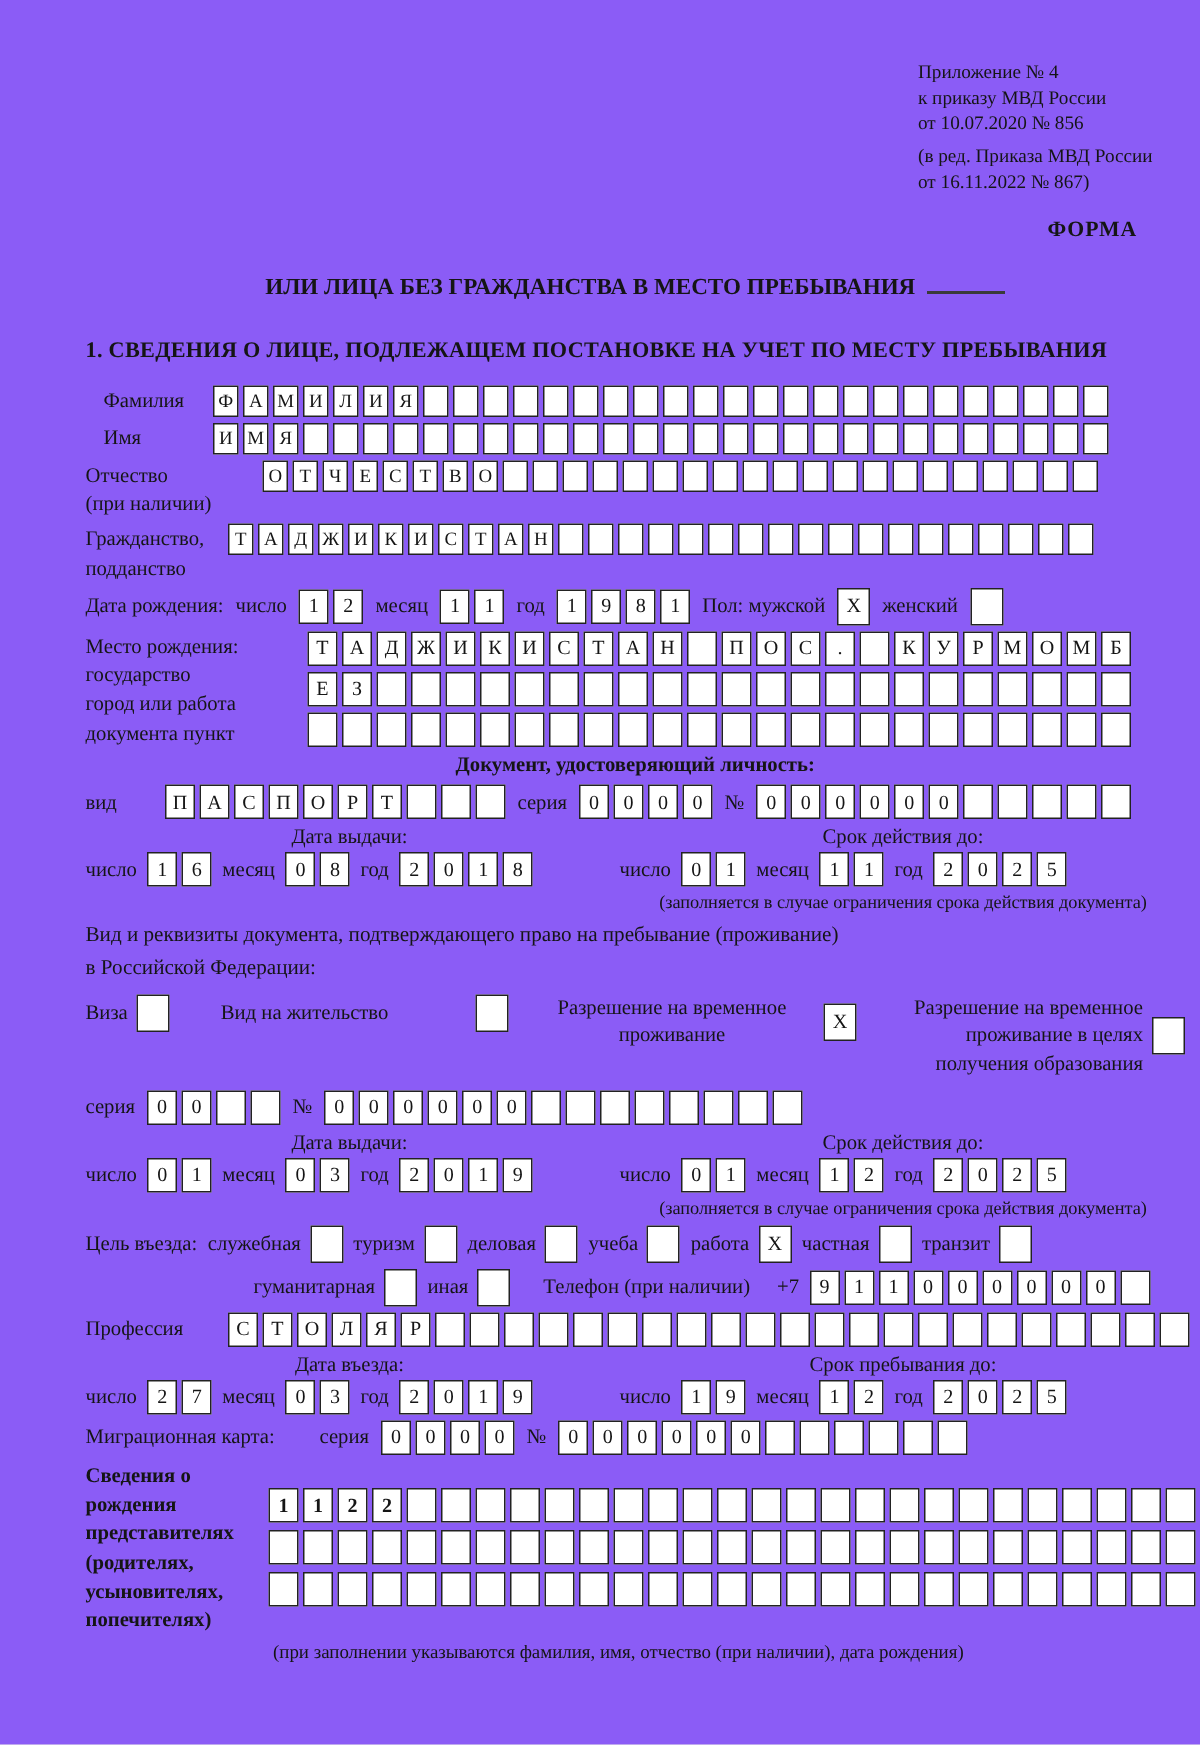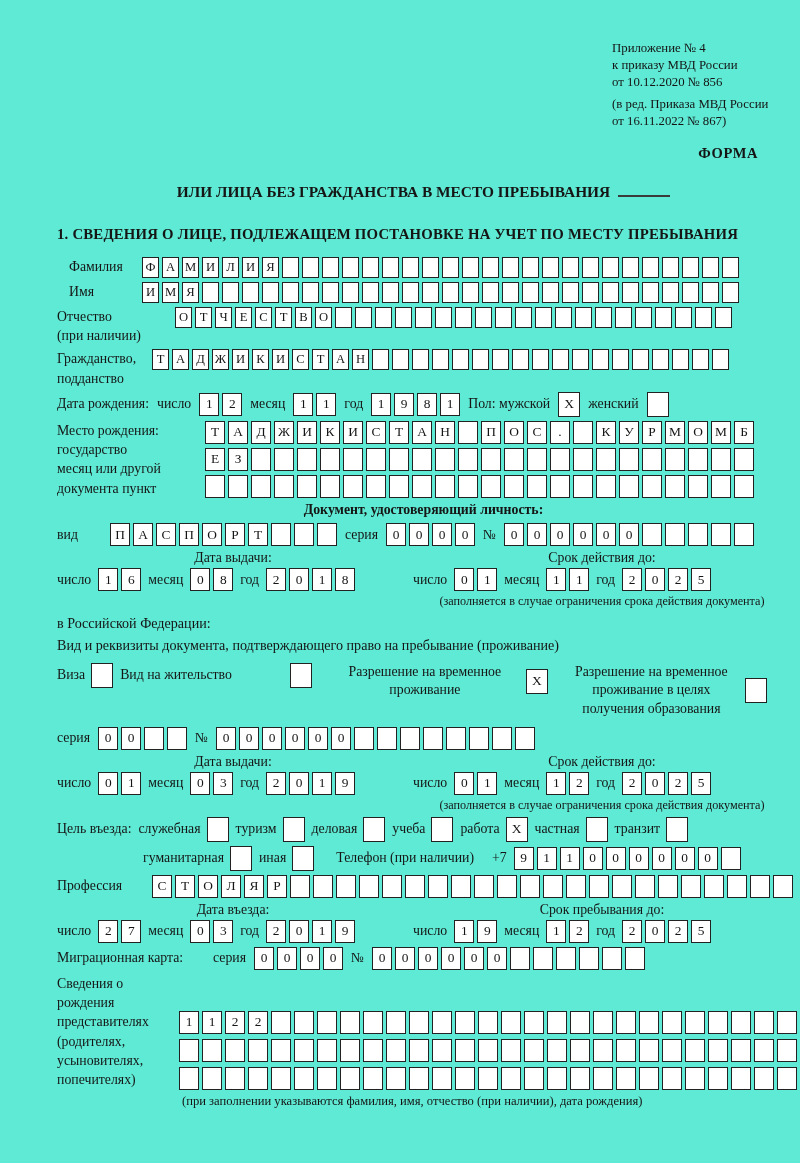--- a/index.html
+++ b/index.html
@@ -3,7 +3,7 @@
 <meta charset="utf-8">
 <style>
   html,body{margin:0;padding:0;background:#e8e8e8;}
-  .page{position:relative;width:800px;height:1163px;background:#5eead4;box-sizing:border-box;
+  .page{position:relative;width:800px;height:1163px;background:#8b5cf6;box-sizing:border-box;
         padding:40px 10px 0 57px;font-family:"Liberation Serif","DejaVu Serif",serif;color:#151515;
         overflow:hidden;}
   .appendix{margin-left:555px;font-size:12.8px;line-height:1.32;}

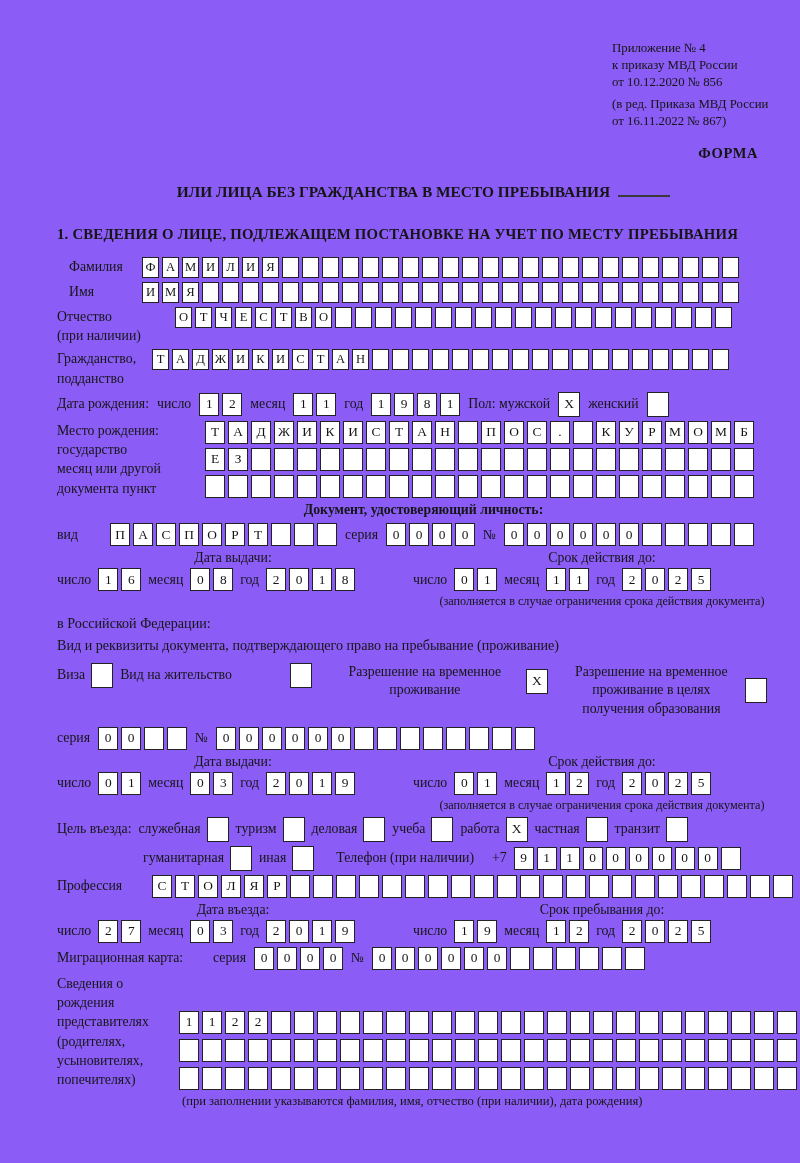--- a/index.html
+++ b/index.html
@@ -54,7 +54,7 @@
   <div class="appendix">
     <div>Приложение № 4</div>
     <div>к приказу МВД России</div>
-    <div>от 10.12.2020 № 856</div>
+    <div>от 10.07.2020 № 856</div>
     <div class="gap-top">(в ред. Приказа МВД России</div>
     <div>от 16.11.2022 № 867)</div>
   </div>

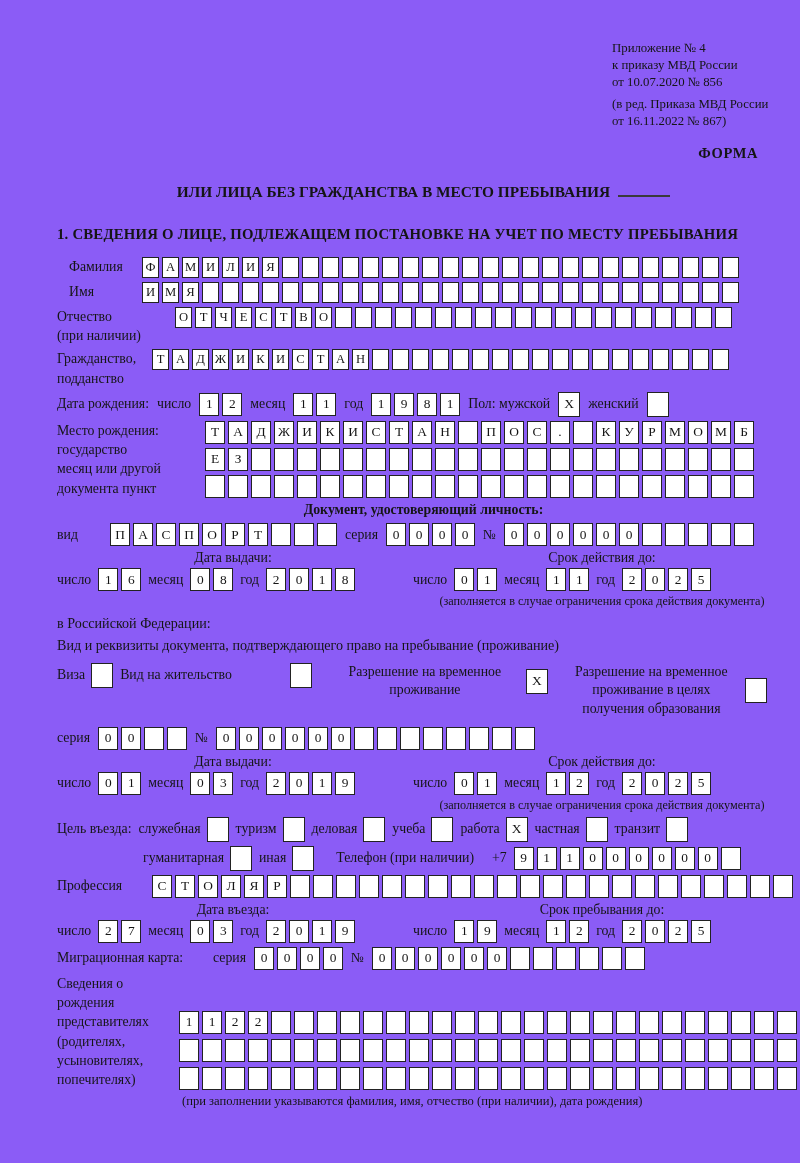--- a/index.html
+++ b/index.html
@@ -247,7 +247,7 @@
       <span class="lbl2 w148">
         <div>Место рождения:</div>
         <div>государство</div>
-        <div>месяц или другой</div>
+        <div>город или работа</div>
         <div>документа пункт</div>
       </span>
       <span class="col">

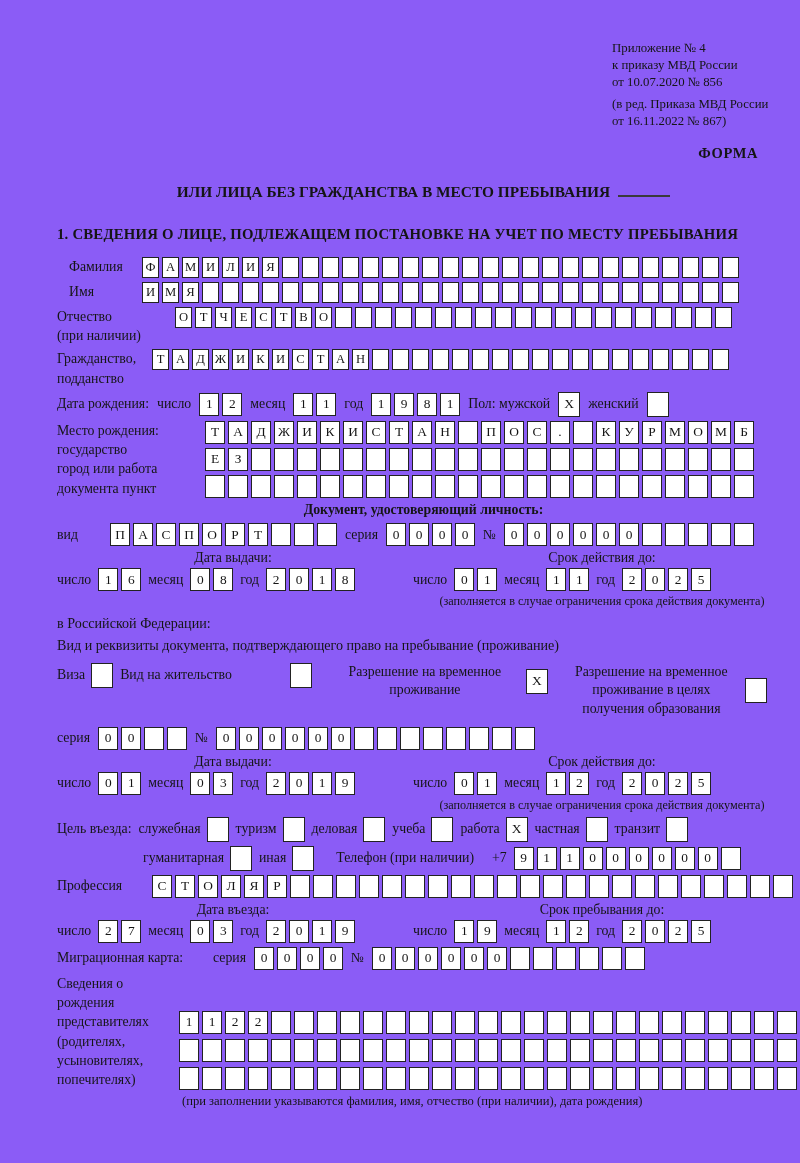--- a/index.html
+++ b/index.html
@@ -420,8 +420,8 @@
     </div>
 
     <div class="para">
+      <div>Вид и реквизиты документа, подтверждающего право на пребывание (проживание)</div>
       <div>в Российской Федерации:</div>
-      <div>Вид и реквизиты документа, подтверждающего право на пребывание (проживание)</div>
     </div>
 
     <div class="row opts">

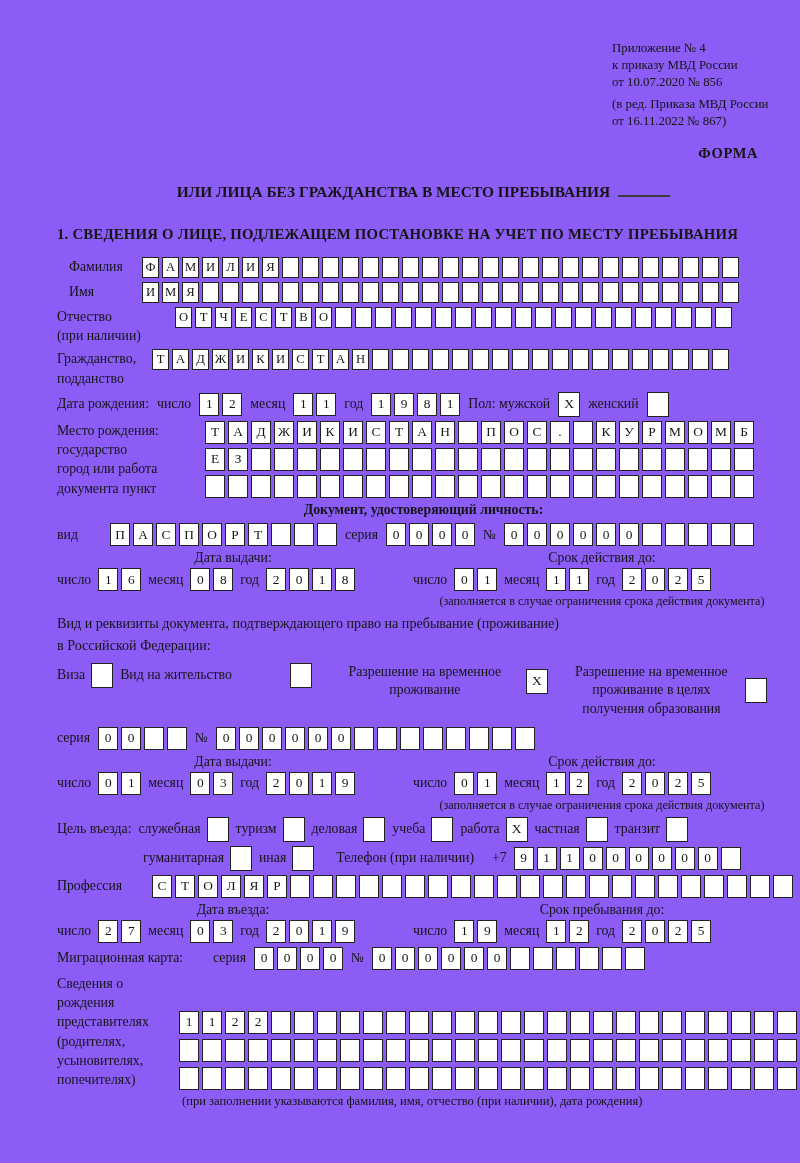--- a/index.html
+++ b/index.html
@@ -429,7 +429,7 @@
         <span class="lbl">Виза</span>
         <span class="cb"></span>
       </span>
-      <span class="pair" style="margin-left:7px;gap:44px;">
+      <span class="pair" style="margin-left:34px;gap:44px;">
         <span class="lbl">Вид на жительство</span>
         <span class="cb" style="margin-left:14px;"></span>
       </span>

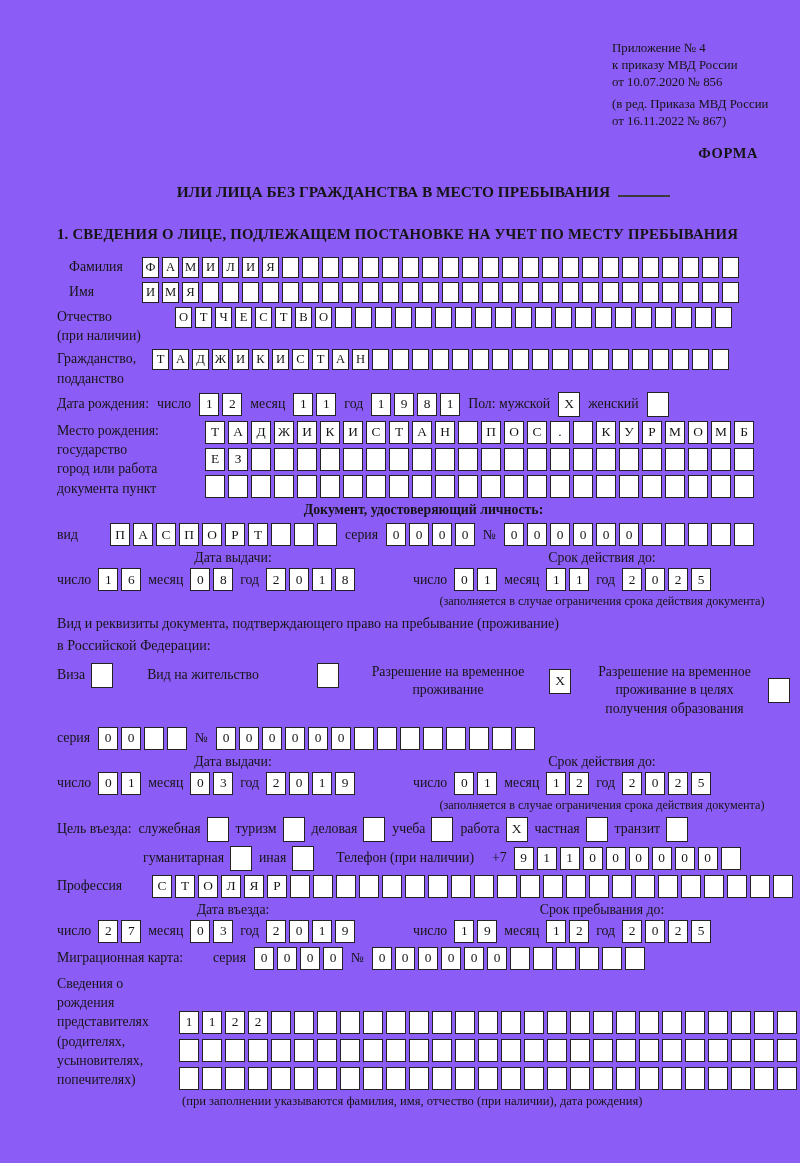--- a/index.html
+++ b/index.html
@@ -38,7 +38,7 @@
   .para{font-size:14.1px;line-height:1.55;margin:4px 0 6px 0;}
   .opts{align-items:flex-start;margin-bottom:8px;}
   .optwrap{font-size:13.8px;text-align:center;line-height:1.35;flex:none;}
-  .w190{width:190px;} .w175{width:175px;}
+  .w190{width:190px;} .w175{width:175px;text-align:right;}
   .pair{display:inline-flex;align-items:center;}
   .pair .cb{margin-left:6px;}
   .indent130{margin-left:86px;}

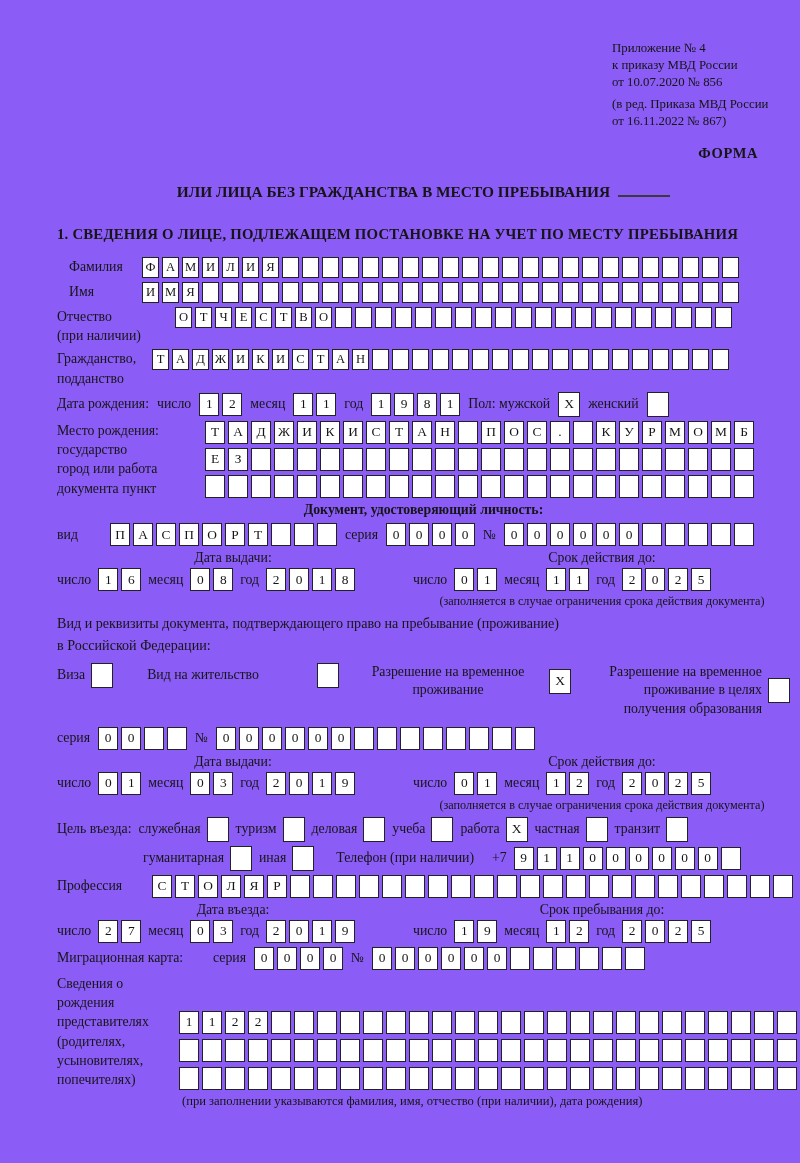--- a/index.html
+++ b/index.html
@@ -41,7 +41,7 @@
   .w190{width:190px;} .w175{width:175px;text-align:right;}
   .pair{display:inline-flex;align-items:center;}
   .pair .cb{margin-left:6px;}
-  .indent130{margin-left:86px;}
+  .indent130{margin-left:112px;}
   .reps{display:flex;align-items:flex-end;margin-top:2px;}
   .reps .col{gap:5px;}
   .bottom-note{font-size:12.6px;margin:4px 0 0 125px;}

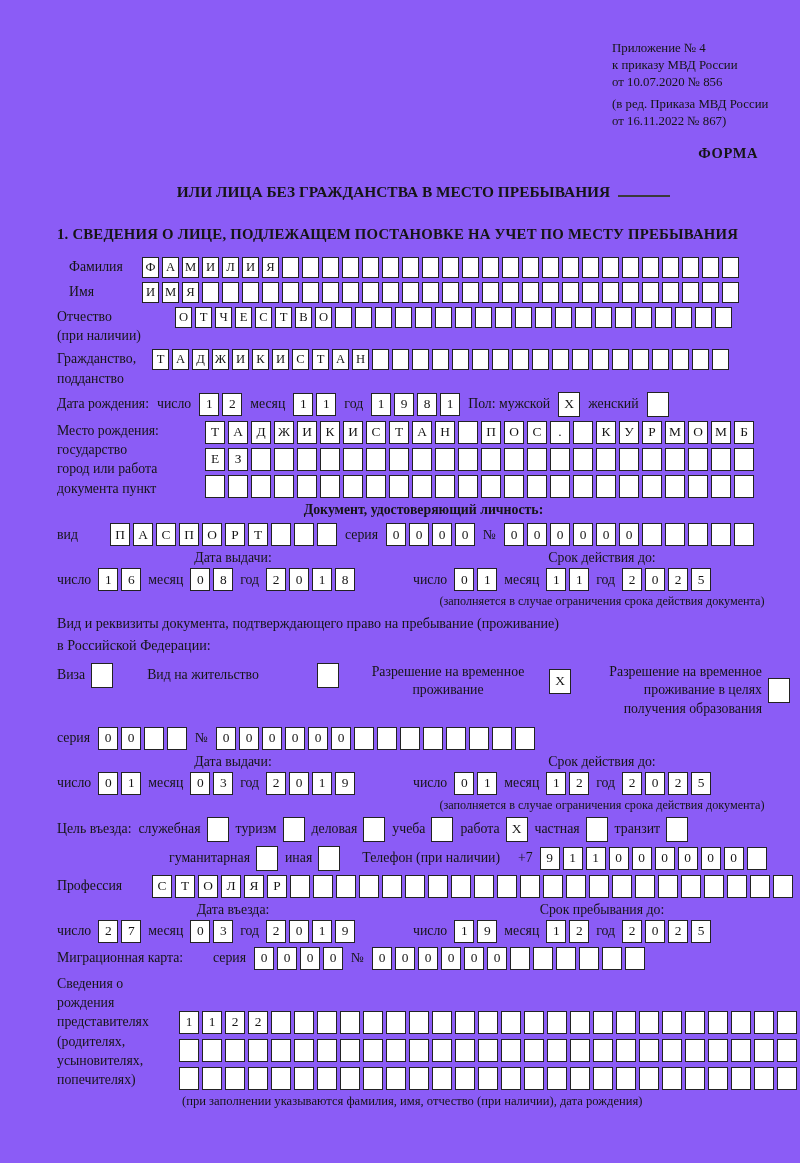--- a/index.html
+++ b/index.html
@@ -42,7 +42,7 @@
   .pair{display:inline-flex;align-items:center;}
   .pair .cb{margin-left:6px;}
   .indent130{margin-left:112px;}
-  .reps{display:flex;align-items:flex-end;margin-top:2px;}
+  .reps{display:flex;align-items:center;margin-top:2px;font-weight:bold;}
   .reps .col{gap:5px;}
   .bottom-note{font-size:12.6px;margin:4px 0 0 125px;}
 </style>

